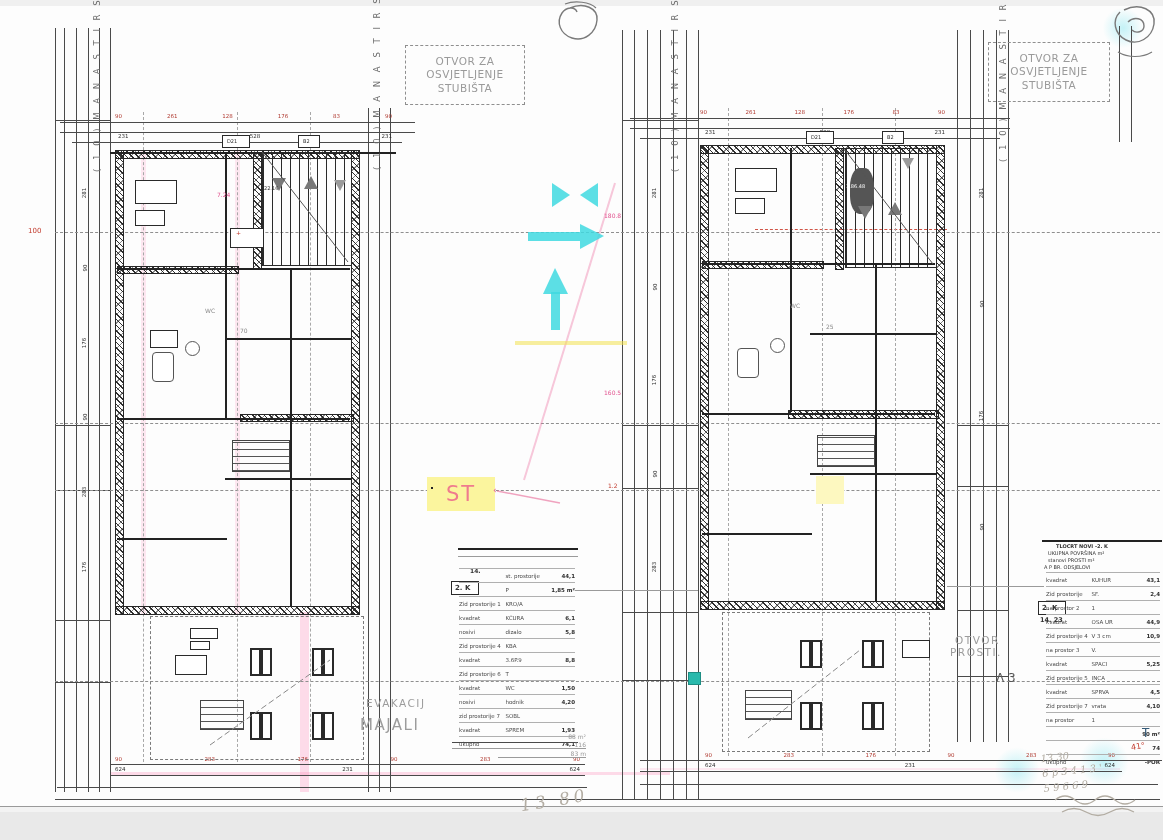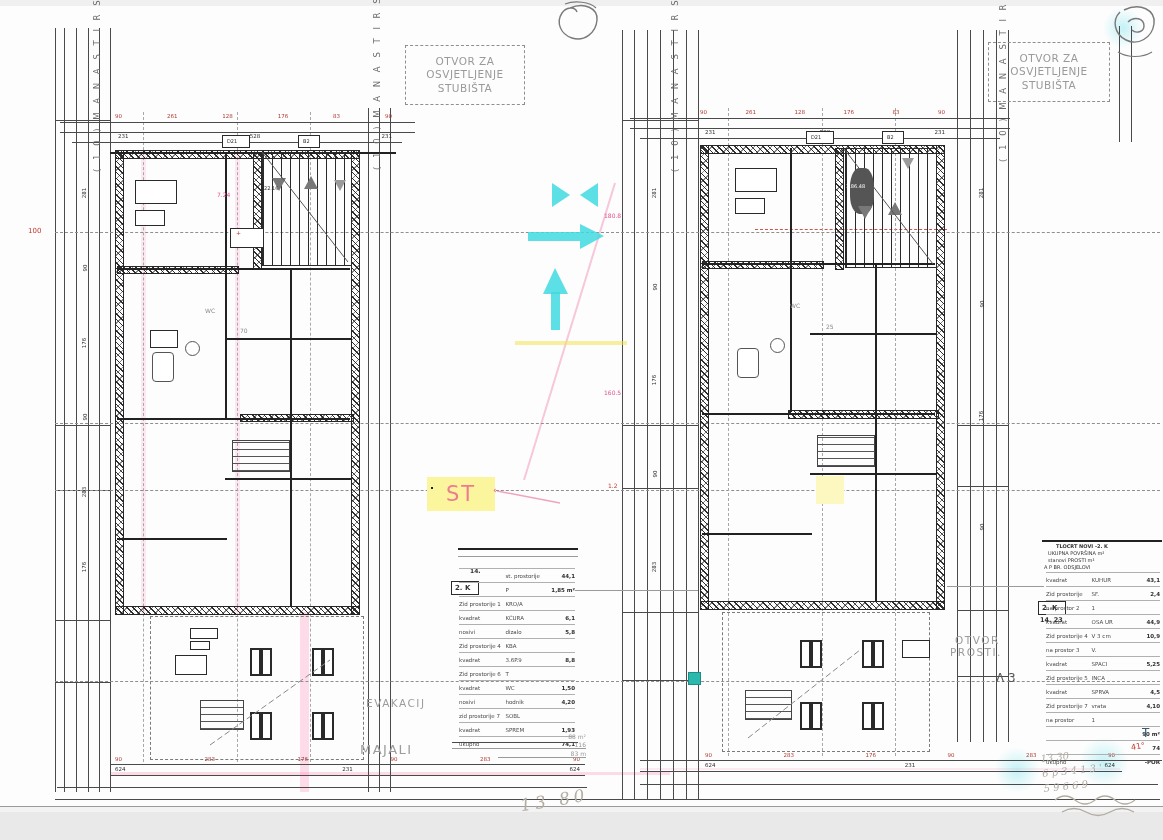--- a/index.html
+++ b/index.html
@@ -381,7 +381,7 @@
 
   <span class="tiny red" style="left:28px;top:228px;font-size:7px">100</span>
   <div class="evak" style="left:366px;top:697px">EVAKACIJ</div>
-  <div class="evak" style="left:360px;top:742px;font-size:13px">MAJALI</div>
+  <div class="evak" style="left:360px;top:716px;font-size:15px">MAJALI</div>
   <div class="evak" style="left:955px;top:634px">OTVOR</div>
   <div class="evak" style="left:950px;top:646px">PROSTI.</div>
   <span class="tiny" style="left:996px;top:672px;font-size:12px;color:#555">Λ 3</span>

